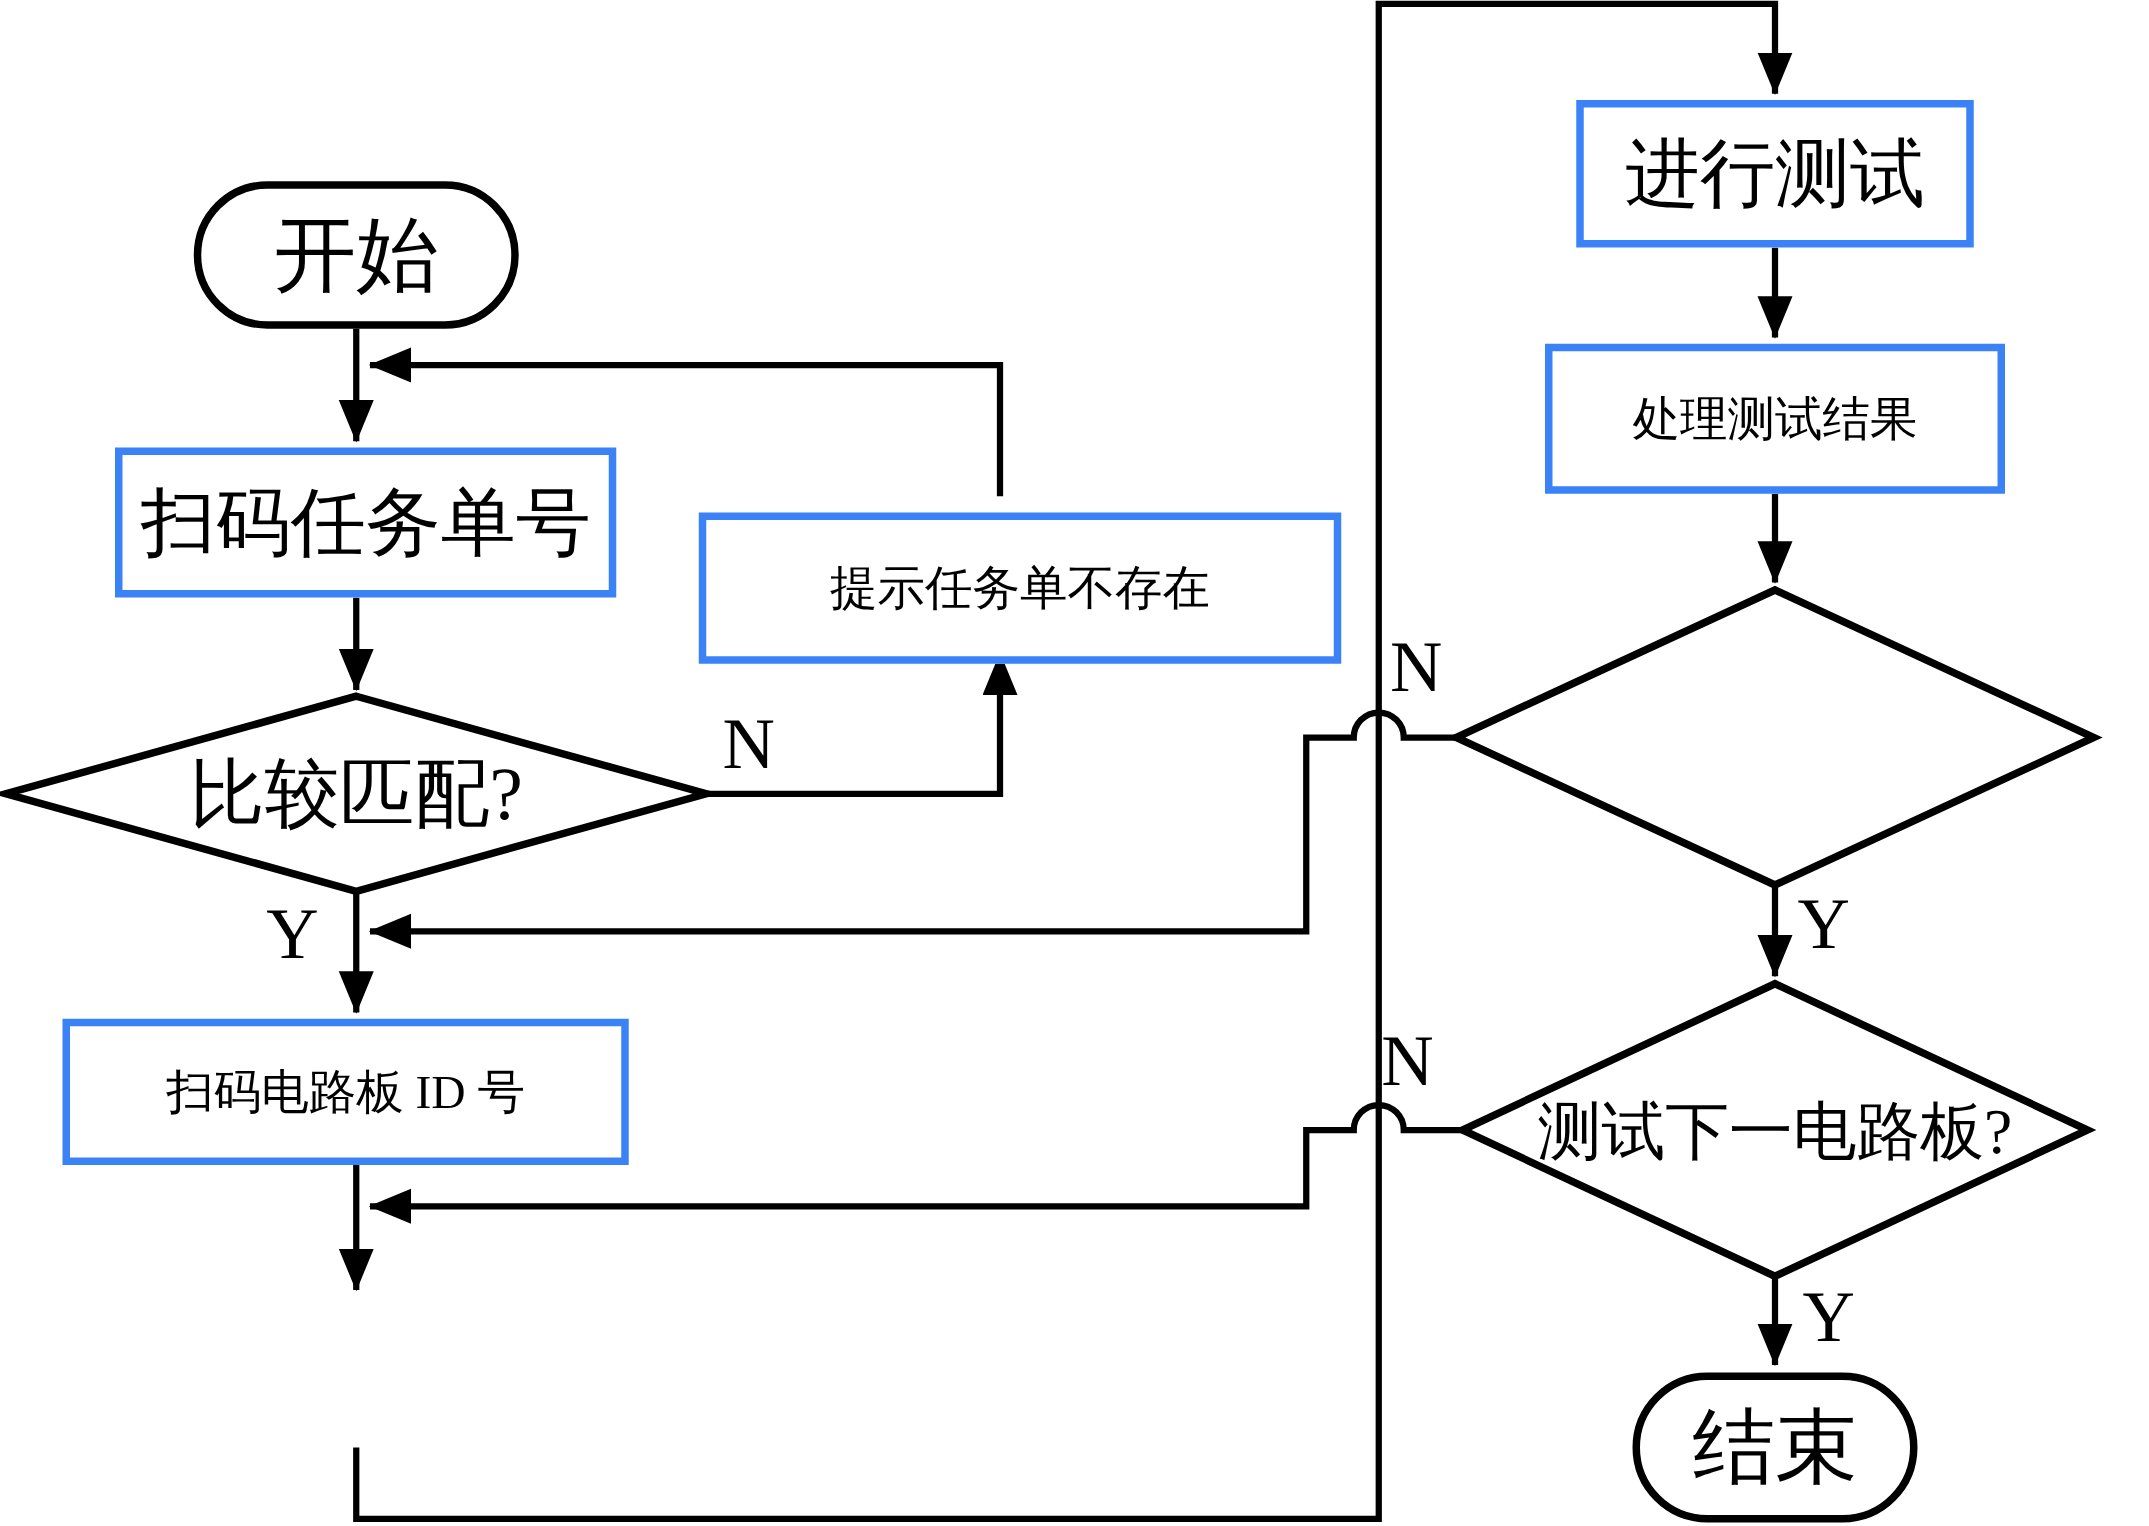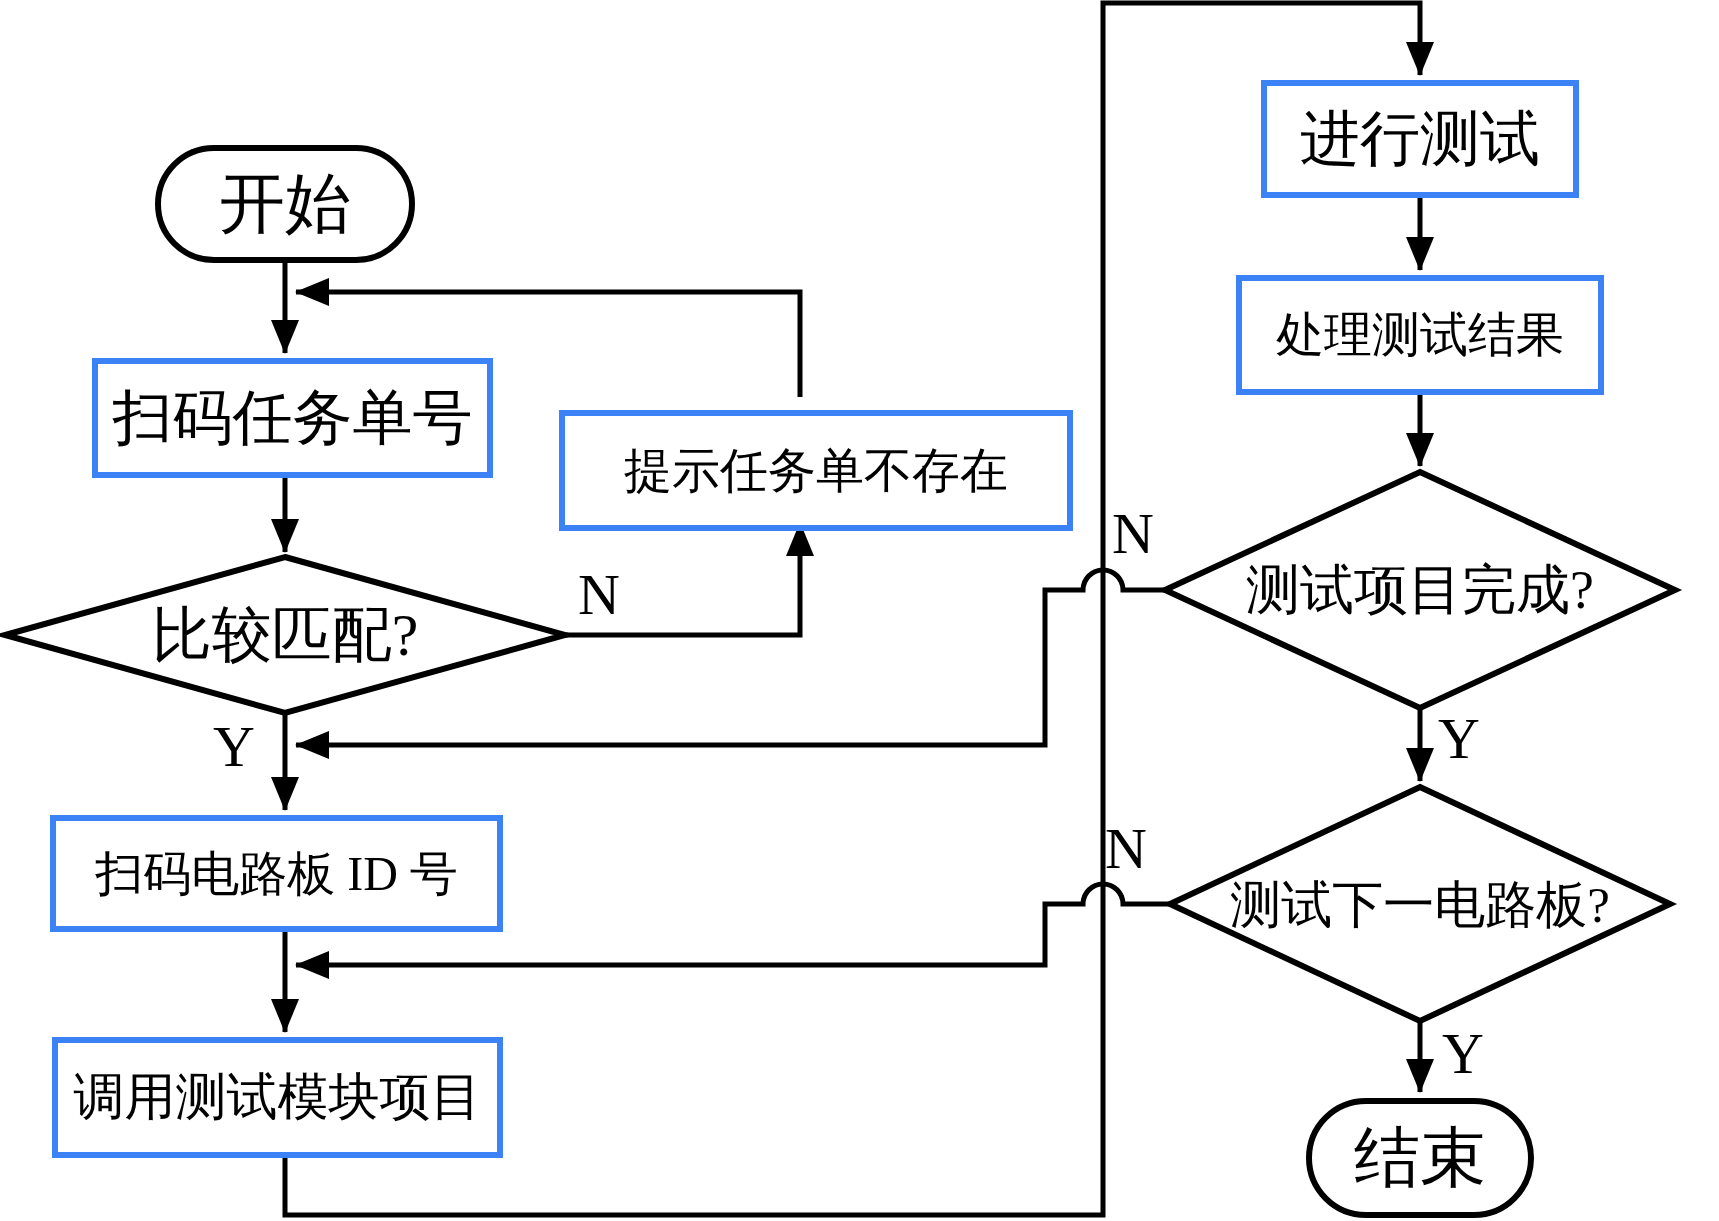--- a/index.html
+++ b/index.html
@@ -56,7 +56,7 @@
   }
   .fs66 { font-size: 66px; }
   .fs60 { font-size: 60px; }
-  .fs58 { font-size: 48px; }
+  .fs58 { font-size: 38px; }
   .fs54 { font-size: 54px; }
   .fs52 { font-size: 51px; }
 </style>

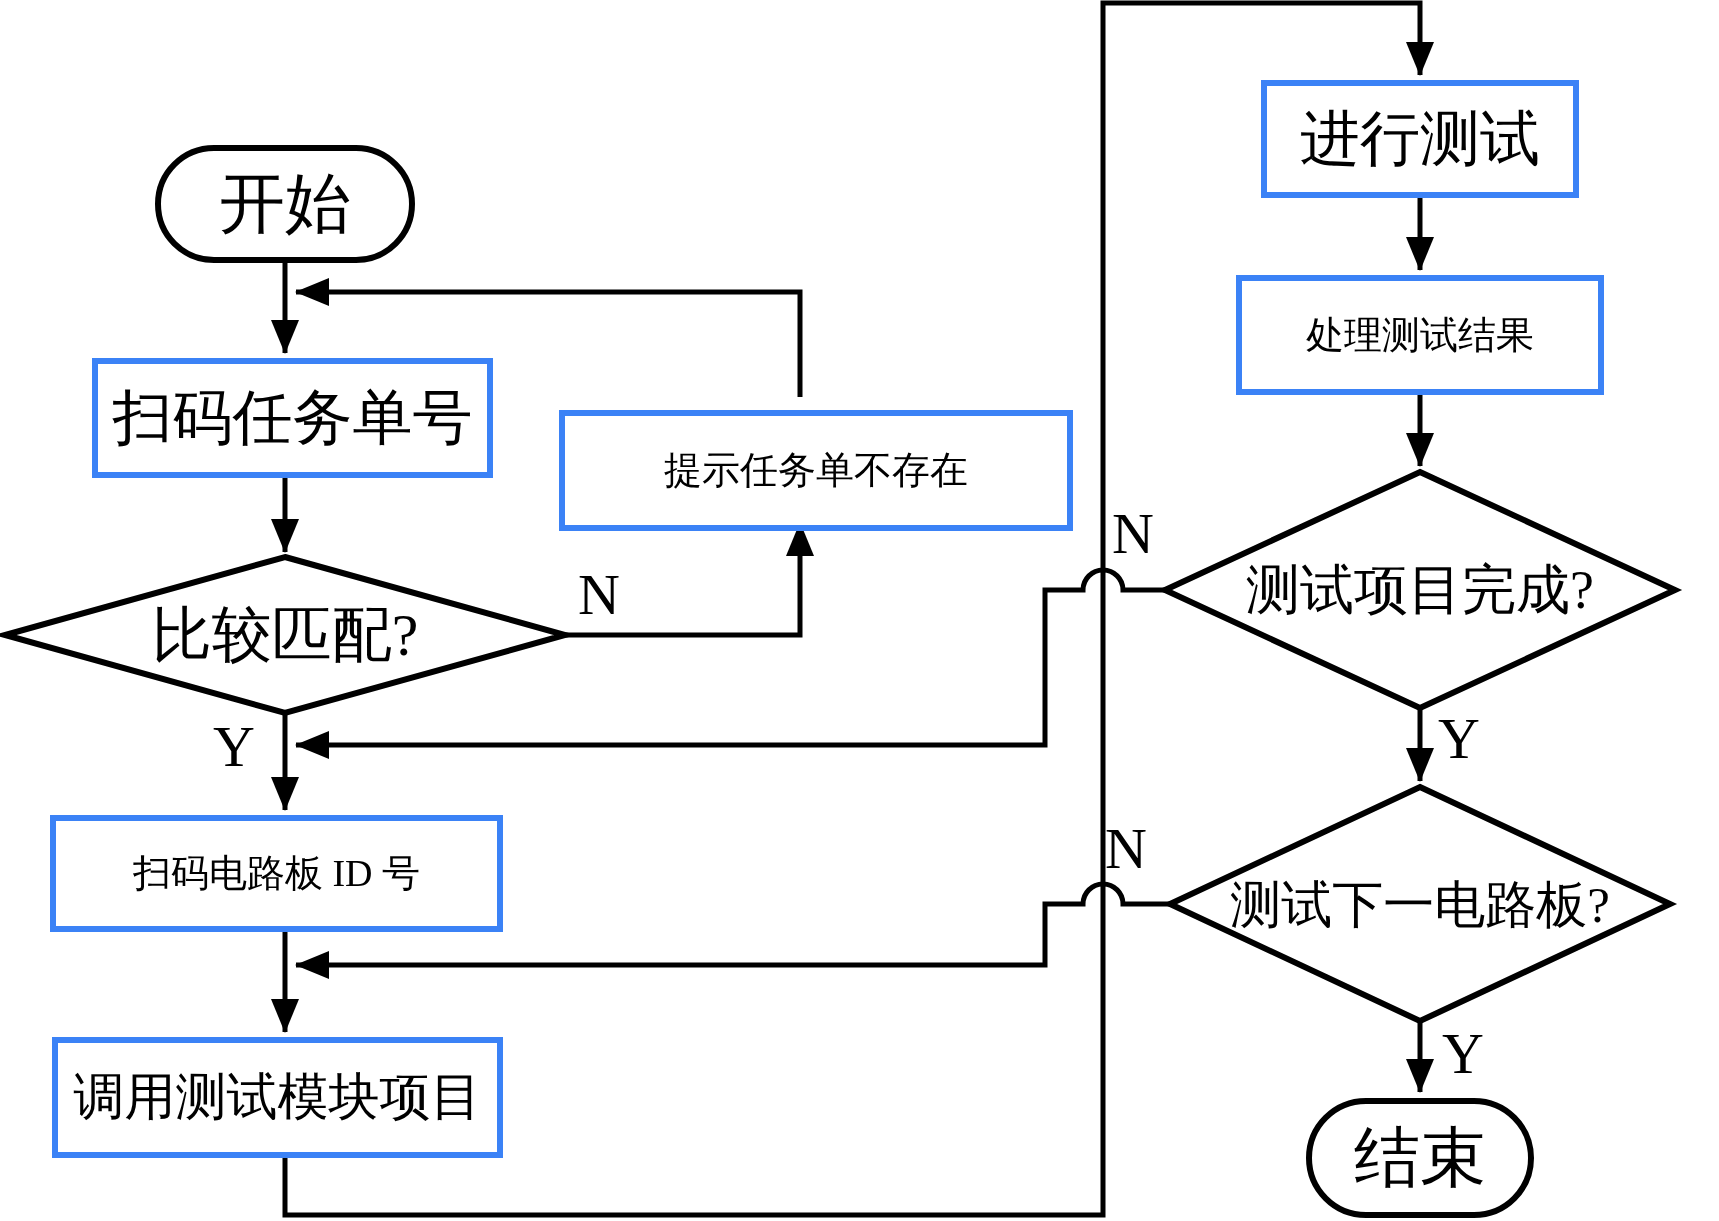--- a/index.html
+++ b/index.html
@@ -123,9 +123,6 @@
     <span>处理测试结果</span>
   </div>
 
-  <div class="decision-label fs54" style="left:1185px; top:550px; width:470px; height:80px;">
-    <span>测试项目完成?</span>
-  </div>
 
   <div class="decision-label fs52" style="left:1185px; top:865px; width:470px; height:80px;">
     <span>测试下一电路板?</span>

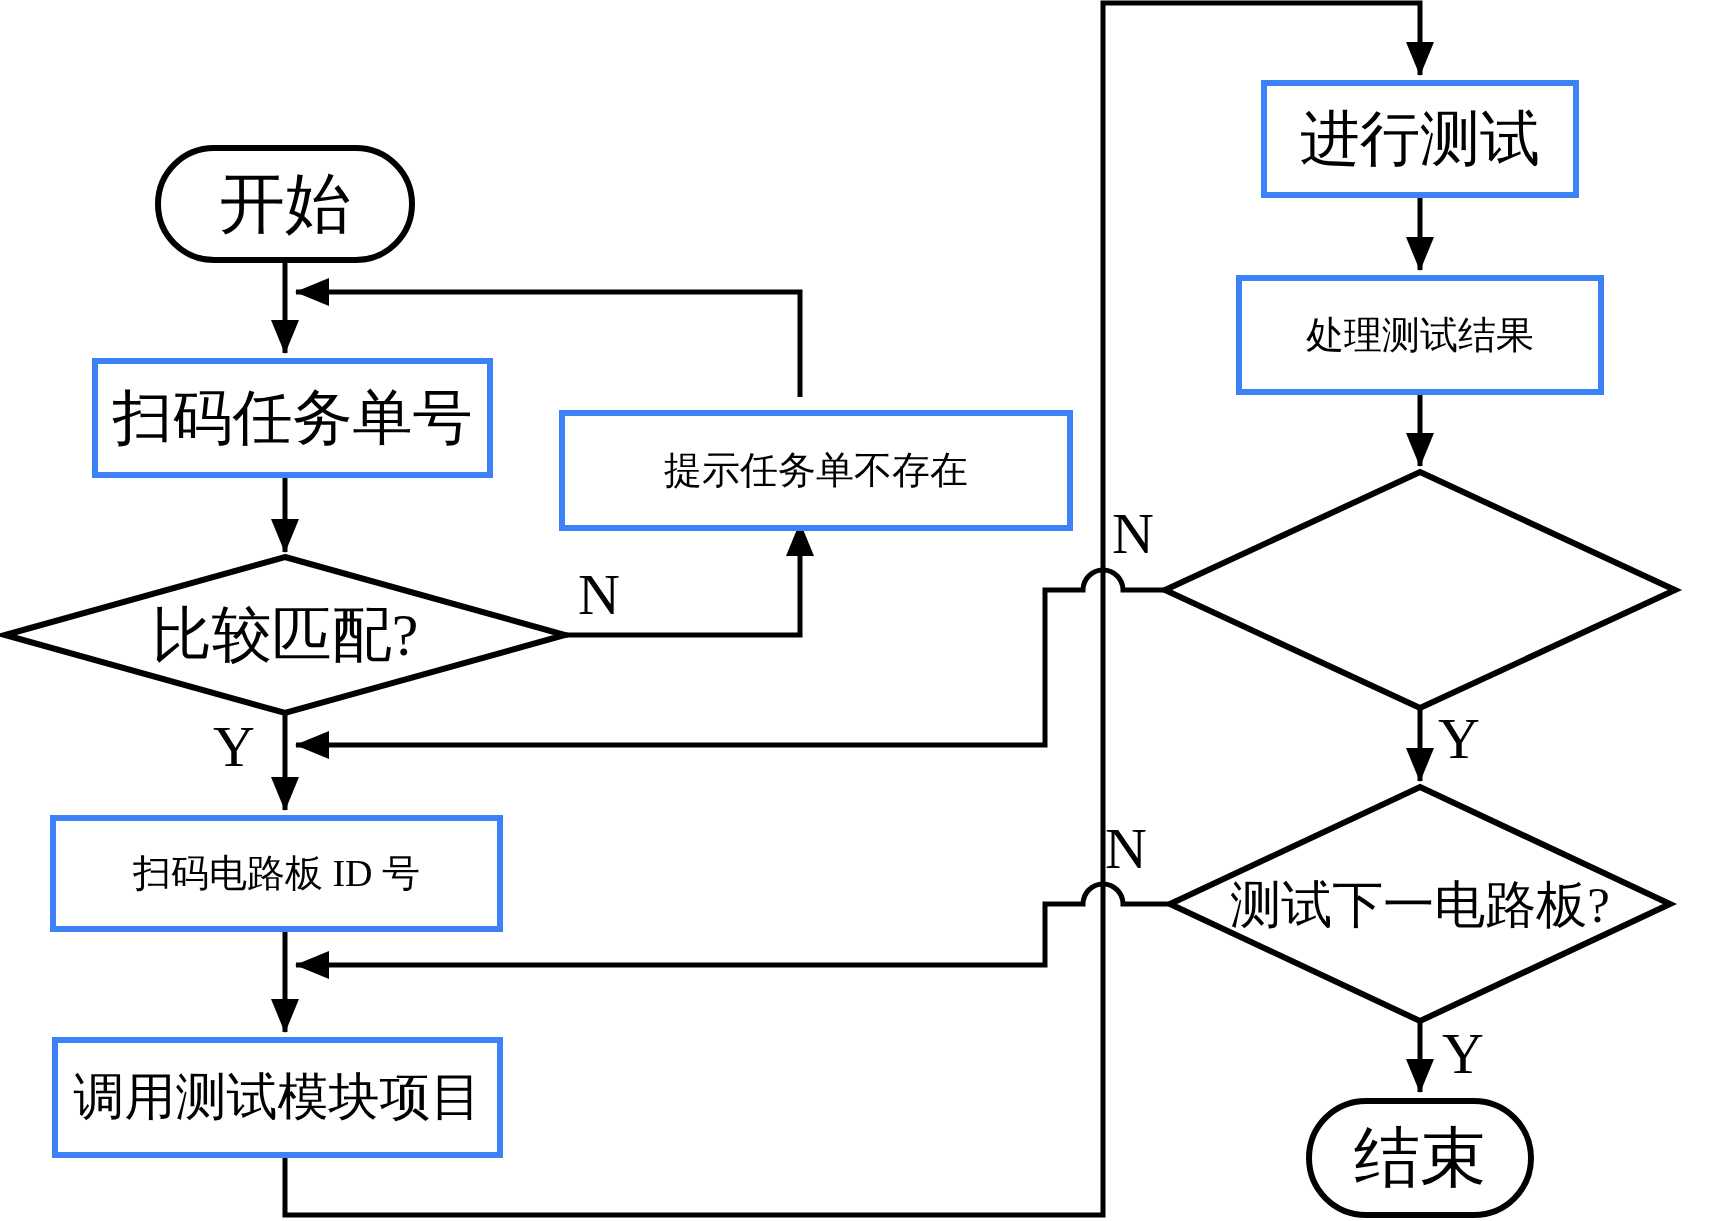--- a/index.html
+++ b/index.html
@@ -111,9 +111,6 @@
     <span>扫码电路板 ID 号</span>
   </div>
 
-  <div class="node process fs52" style="left:52px; top:1037px; width:451px; height:121px;">
-    <span>调用测试模块项目</span>
-  </div>
 
   <div class="node process fs60" style="left:1261px; top:80px; width:318px; height:118px;">
     <span>进行测试</span>

